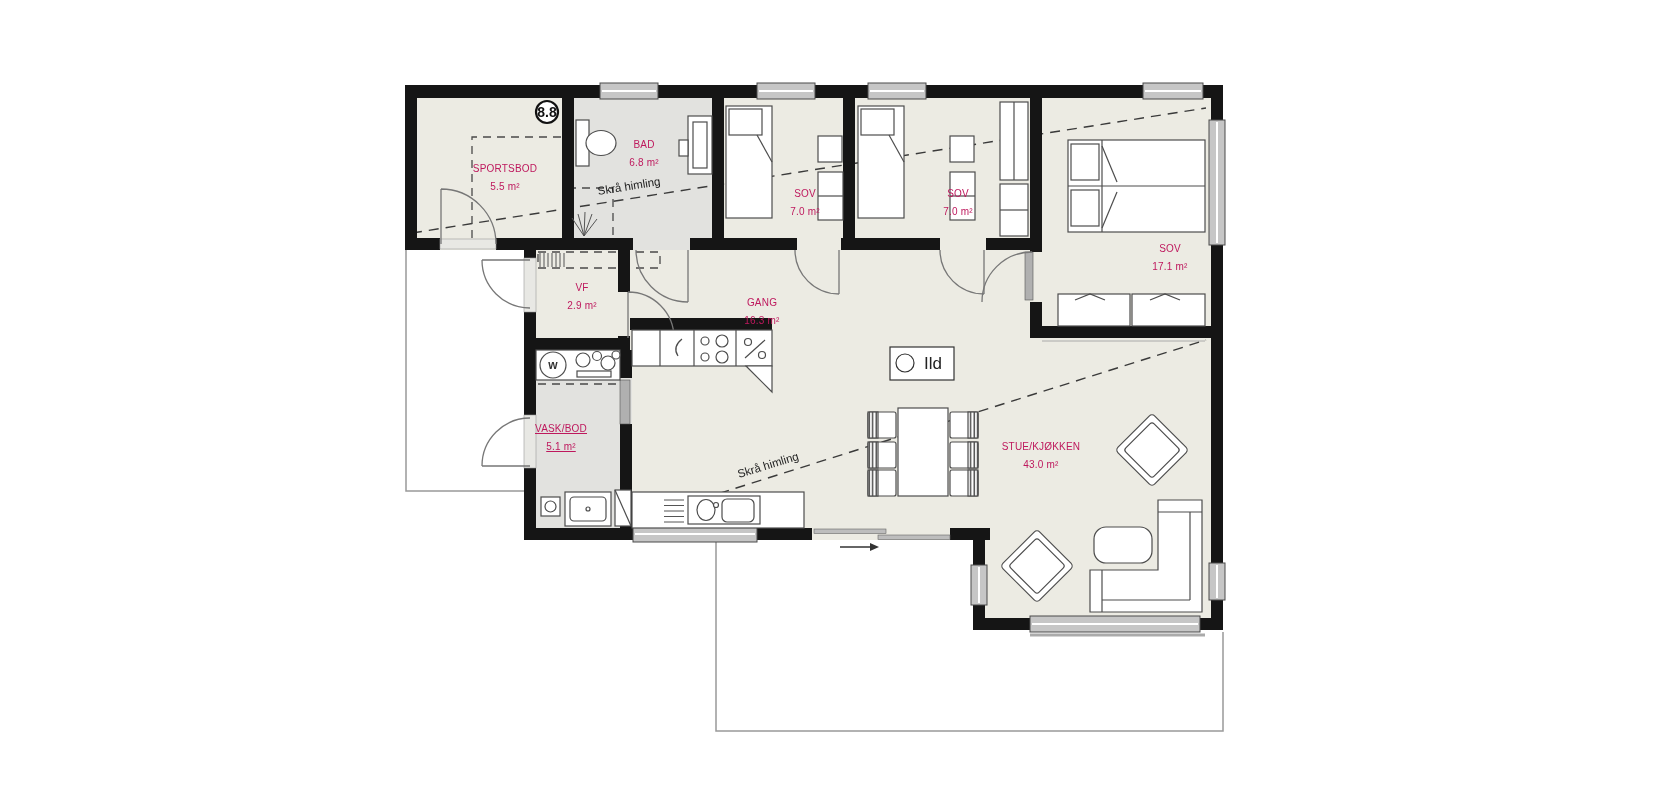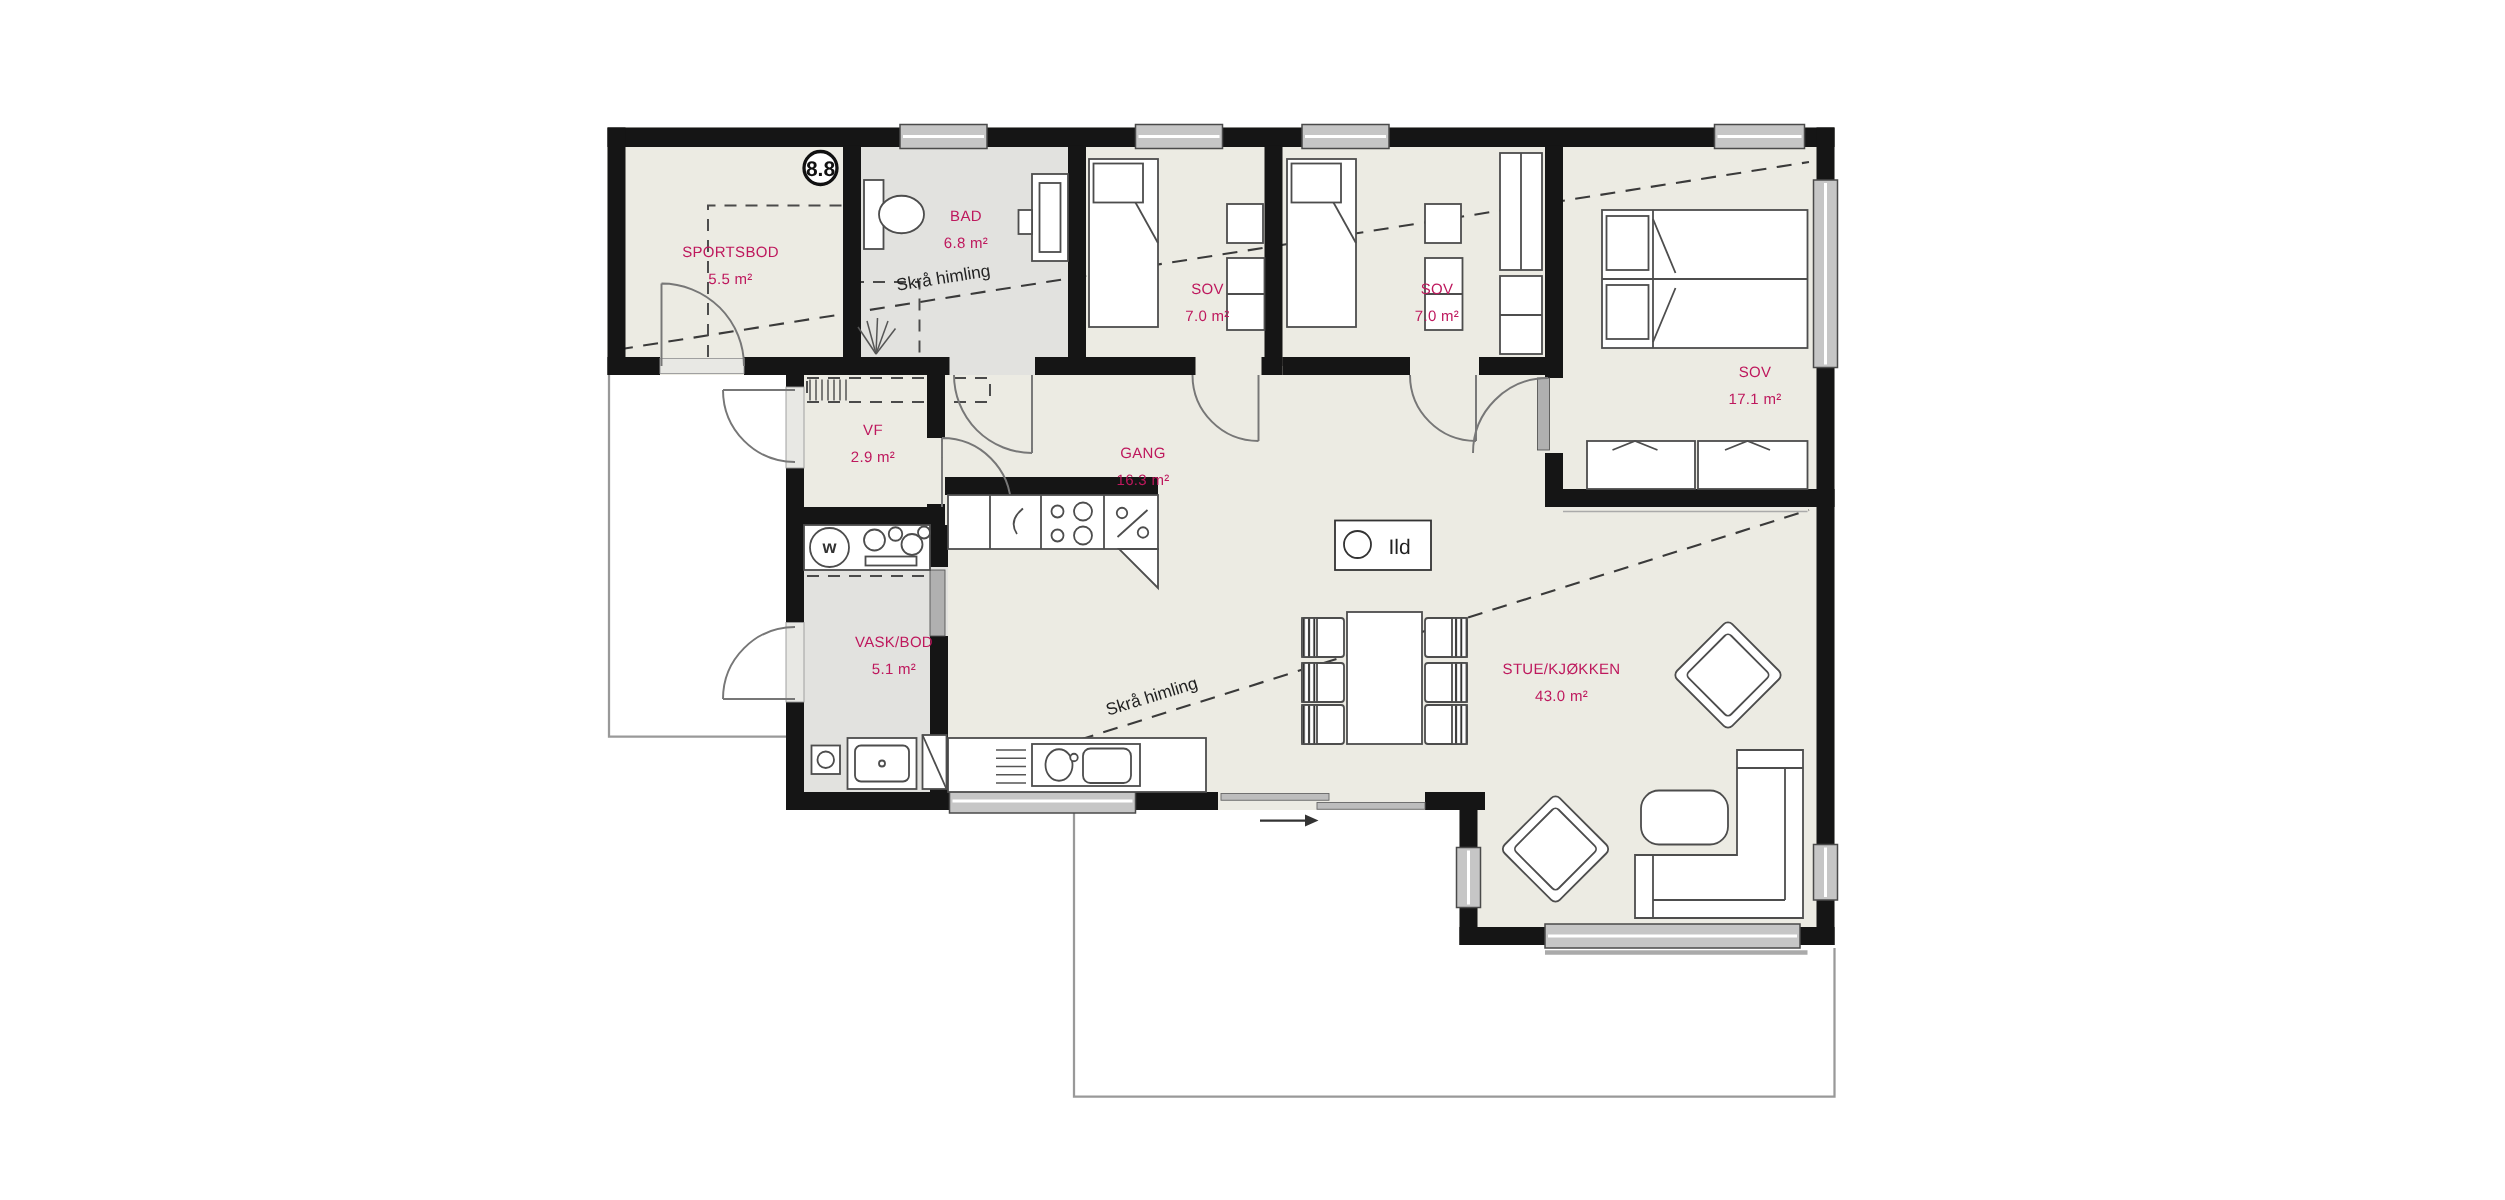--- a/index.html
+++ b/index.html
@@ -288,7 +288,7 @@
   </g>
 </svg>
 
-<div class="lbl" style="left:487px;top:178px;">
+<div class="lbl" style="left:505px;top:178px;">
   <span class="nm">SPORTSBOD</span>
   <span class="ar">5.5 m²</span>
 </div>

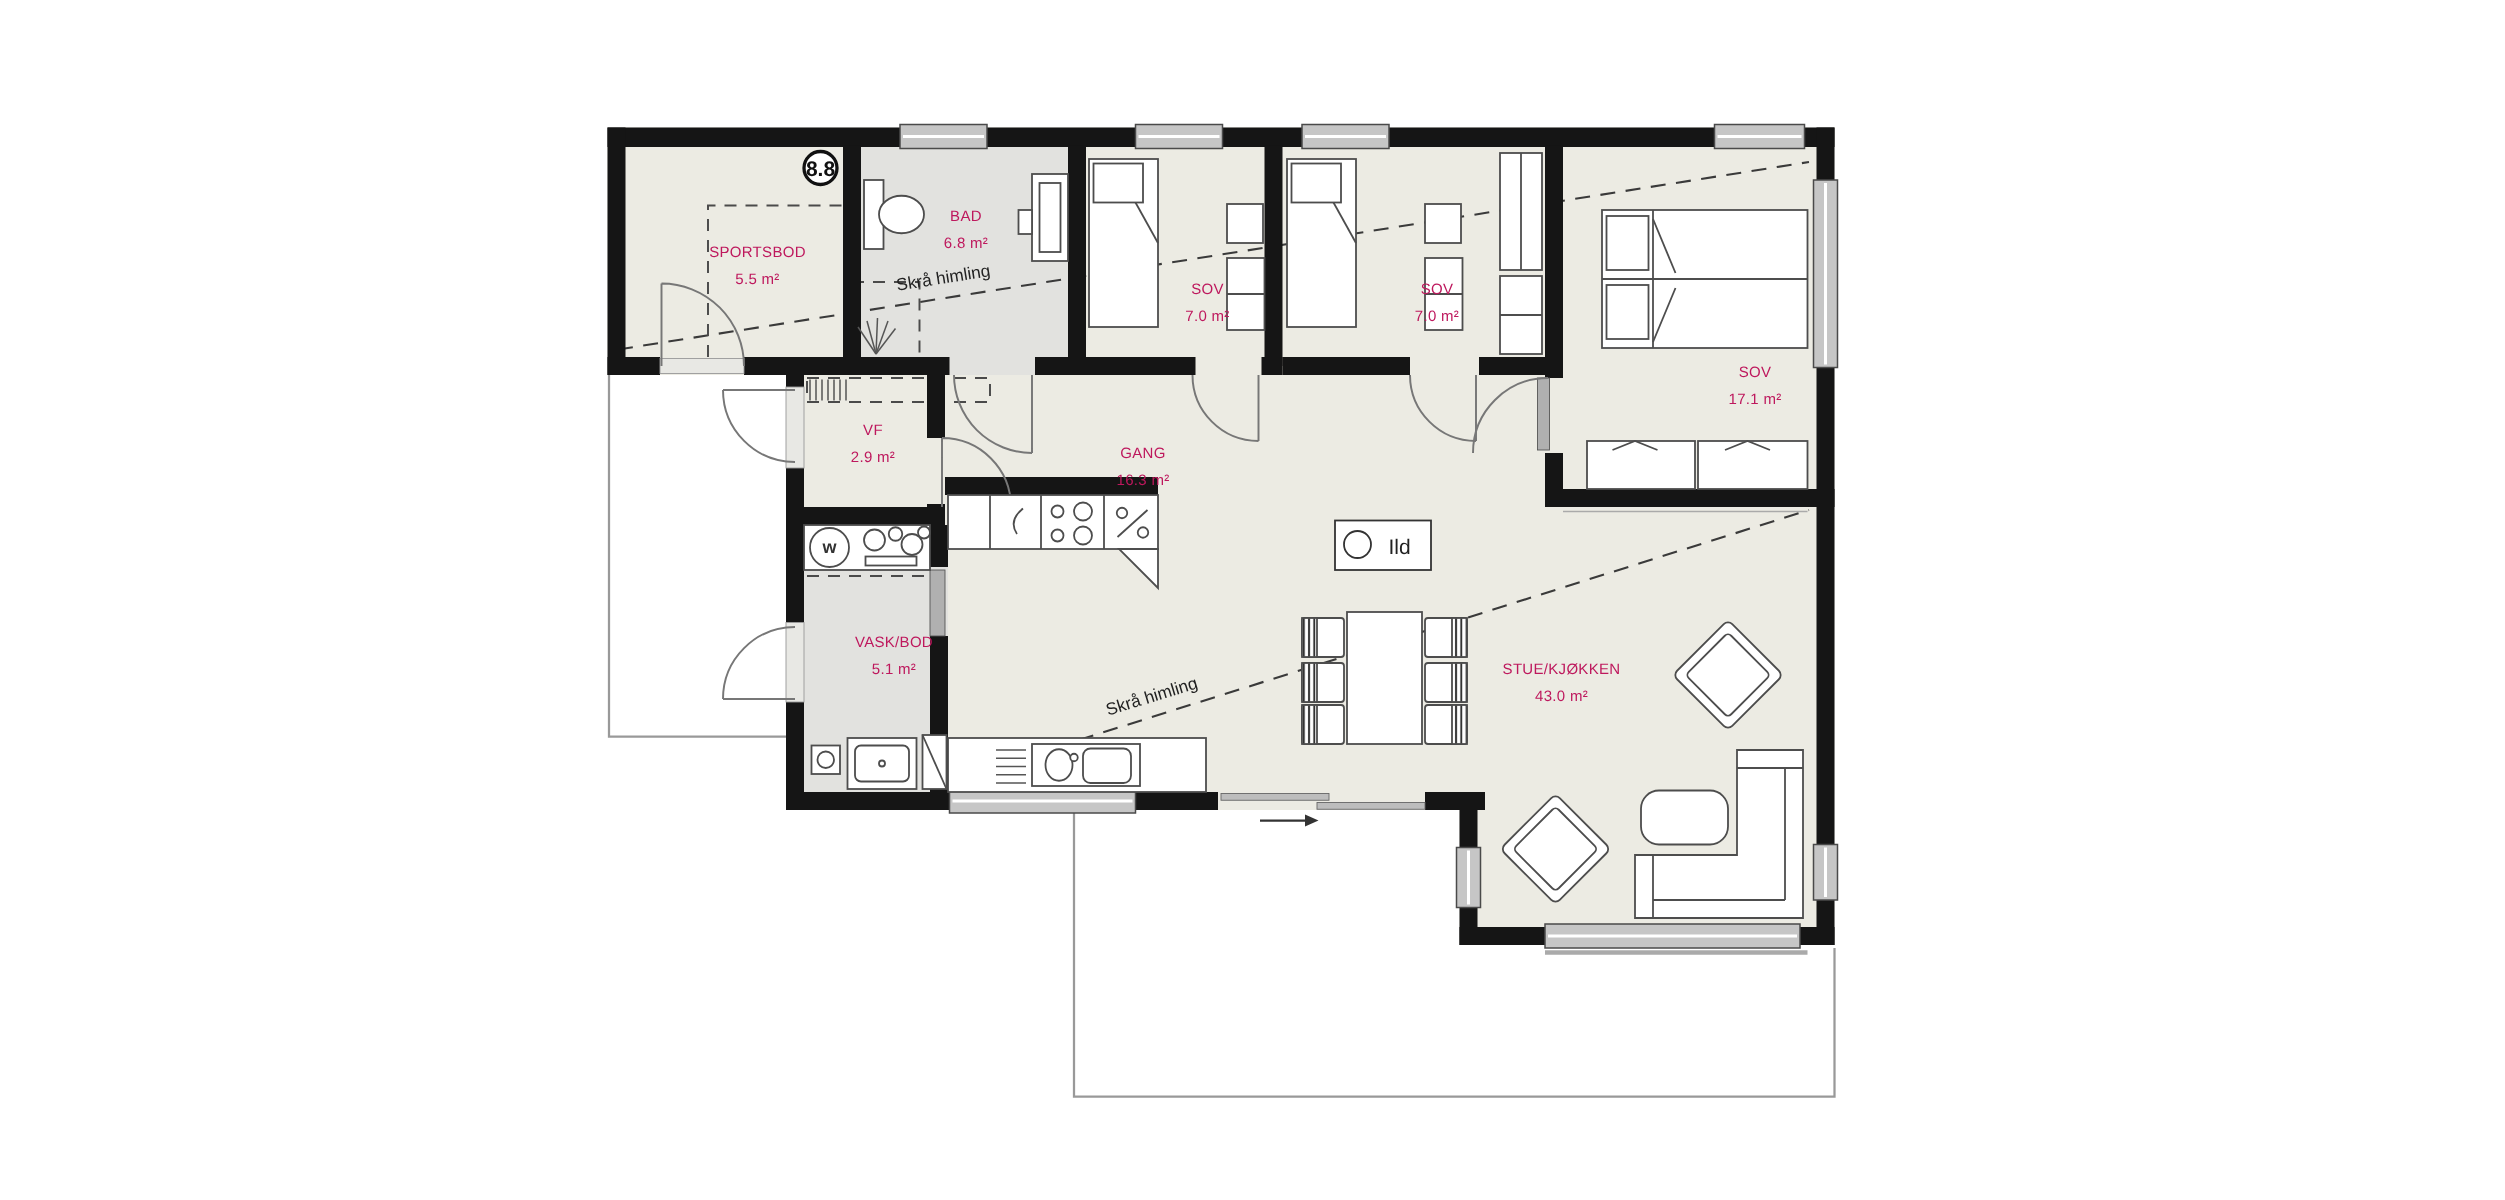--- a/index.html
+++ b/index.html
@@ -16,7 +16,7 @@
   .ann-c{transform:translate(-50%,-50%);}
   .badge{position:absolute;transform:translate(-50%,-50%);font-size:14px;font-weight:bold;color:#111;}
   .wlab{position:absolute;transform:translate(-50%,-52%);font-size:12px;font-weight:bold;color:#333;}
-  .ild{font-size:14px;color:#222;}
+  .ild{font-size:17px;color:#222;}
 </style>
 </head>
 <body>

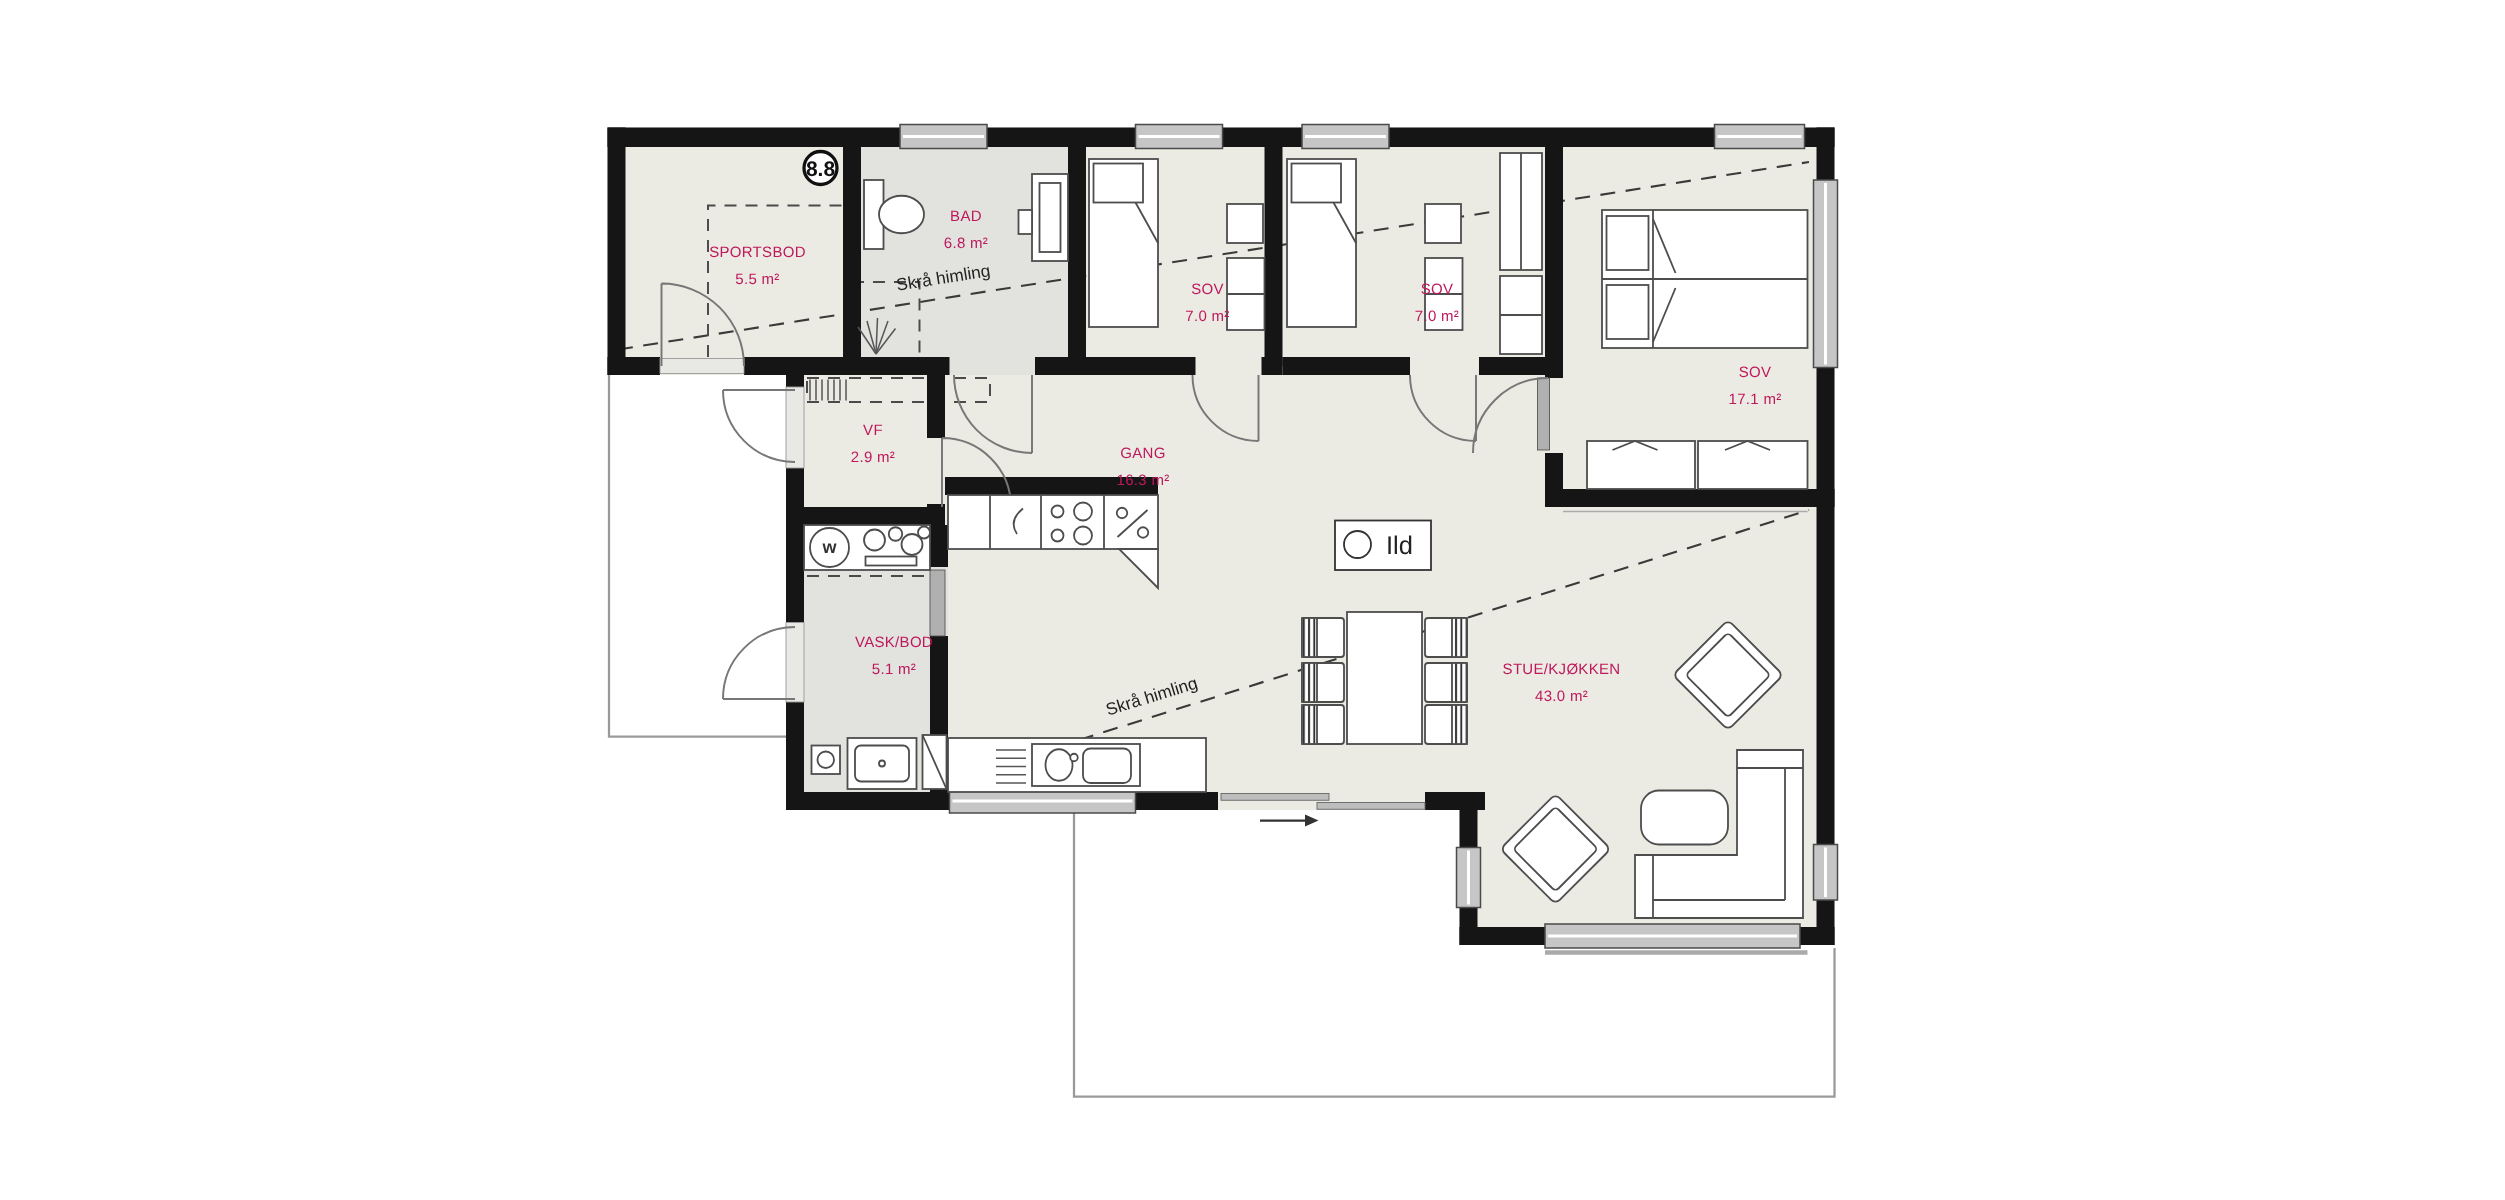--- a/index.html
+++ b/index.html
@@ -316,7 +316,7 @@
   <span class="nm">GANG</span>
   <span class="ar">16.3 m²</span>
 </div>
-<div class="lbl" style="left:596px;top:438px;">
+<div class="lbl" style="left:561px;top:438px;text-decoration:underline;">
   <span class="nm">VASK/BOD</span>
   <span class="ar">5.1 m²</span>
 </div>

